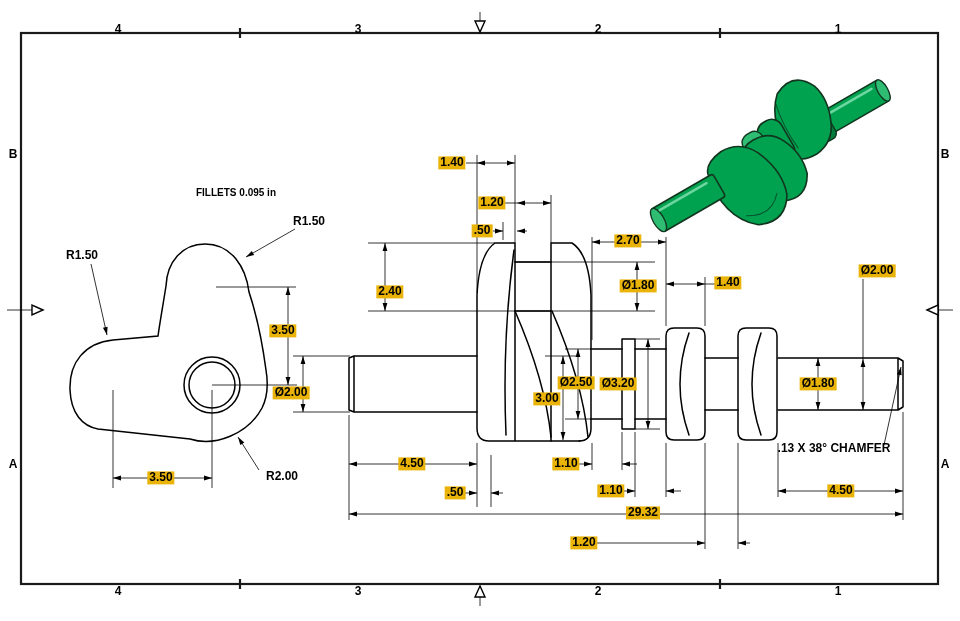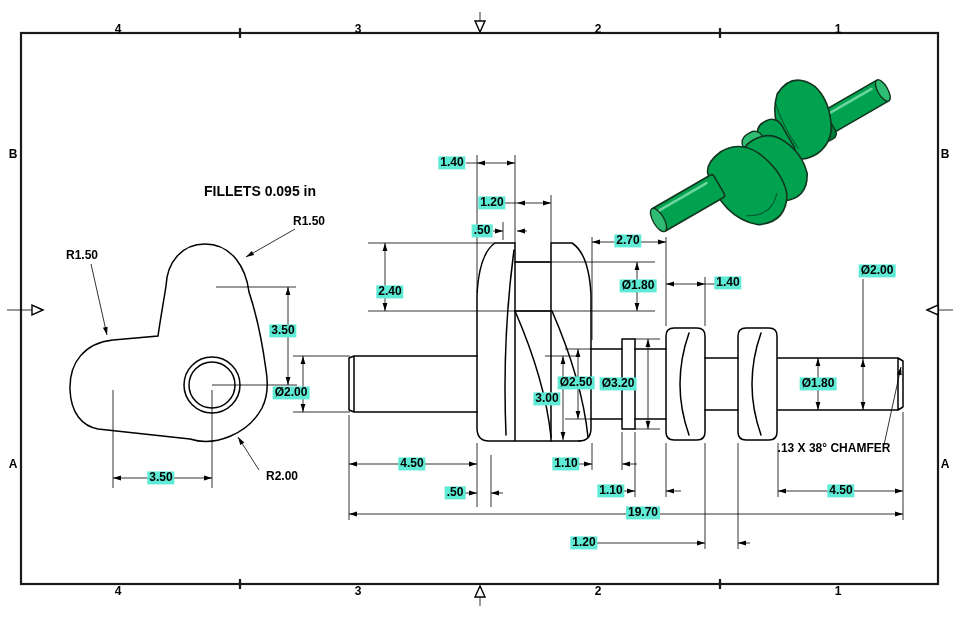--- a/index.html
+++ b/index.html
@@ -16,7 +16,7 @@
   .hl{stroke:#79DCA8;stroke-width:2.5;fill:none;opacity:.9;stroke-linecap:round;}
   .crease{stroke:#0A2A18;stroke-width:1;fill:none;opacity:.65;}
   .lb{position:absolute;transform:translate(-50%,-50%);font-weight:bold;font-size:12px;
-      color:#000;background:#5eead4;padding:0 2px;white-space:nowrap;line-height:1.1;}
+      color:#000;background:#eab308;padding:0 2px;white-space:nowrap;line-height:1.1;}
   .zone{background:transparent;padding:0;font-size:12px;}
   .title{font-size:19px;letter-spacing:.4px;background:transparent;}
   .note{font-size:14px;background:transparent;margin-left:24px;}

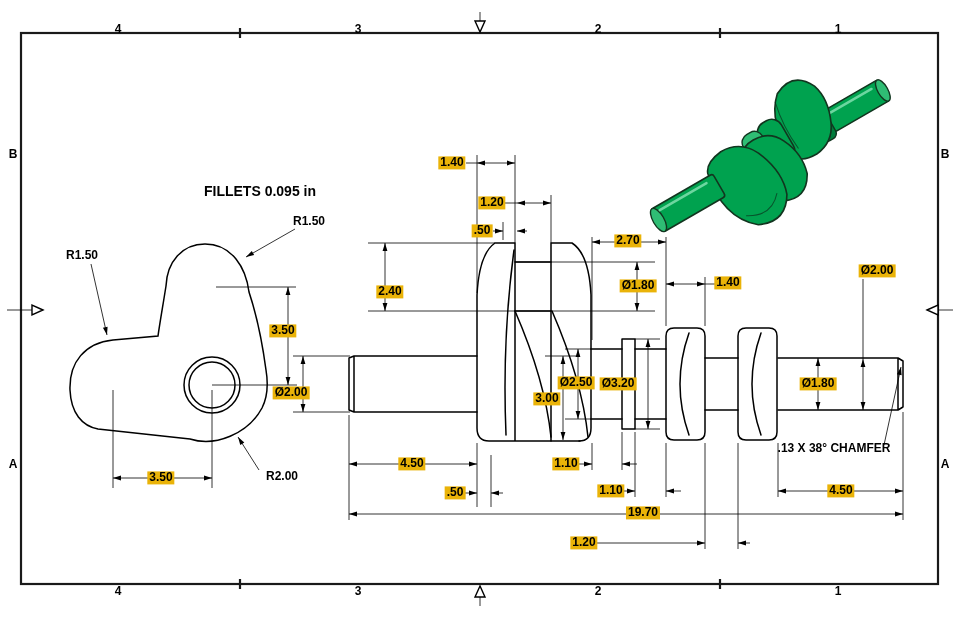--- a/index.html
+++ b/index.html
@@ -19,7 +19,7 @@
       color:#000;background:#eab308;padding:0 2px;white-space:nowrap;line-height:1.1;}
   .zone{background:transparent;padding:0;font-size:12px;}
   .title{font-size:19px;letter-spacing:.4px;background:transparent;}
-  .note{font-size:14px;background:transparent;margin-left:24px;}
+  .note{font-size:10px;background:transparent;}
 </style>
 </head>
 <body>

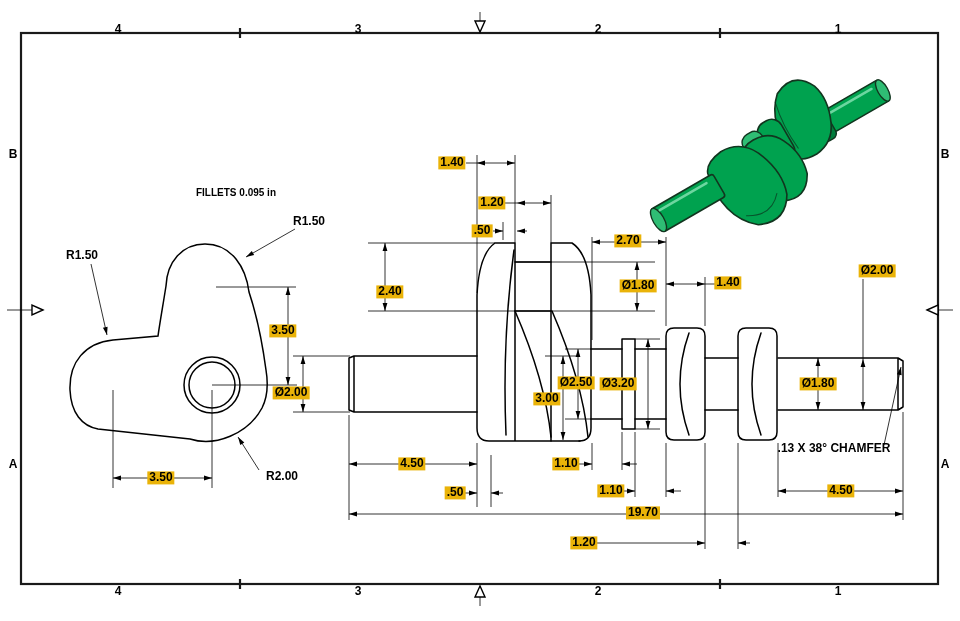--- a/index.html
+++ b/index.html
@@ -183,7 +183,7 @@
   <div class="lb" style="left:566px;top:464px">1.10</div>
   <div class="lb" style="left:611px;top:491px">1.10</div>
   <div class="lb" style="left:841px;top:491px">4.50</div>
-  <div class="lb" style="left:643px;top:513px">19.70</div>
+  <div class="lb" style="left:643px;top:513px">29.32</div>
   <div class="lb" style="left:584px;top:543px">1.20</div>
   <div class="lb" style="left:834px;top:449px;background:transparent">.13 X 38° CHAMFER</div>
 

